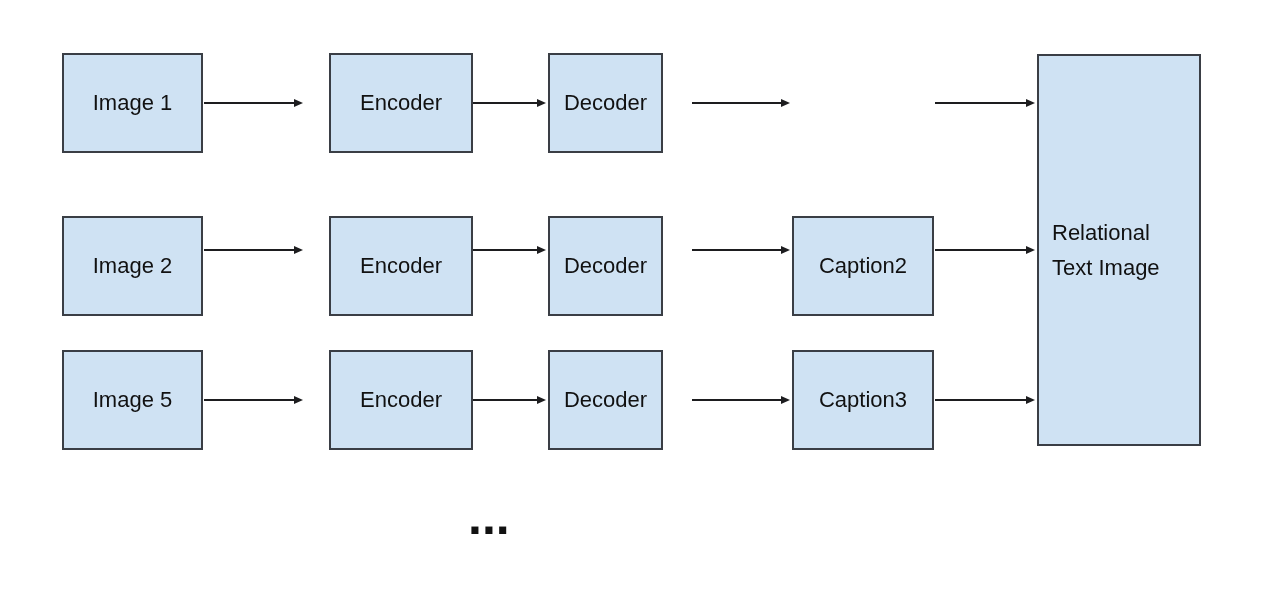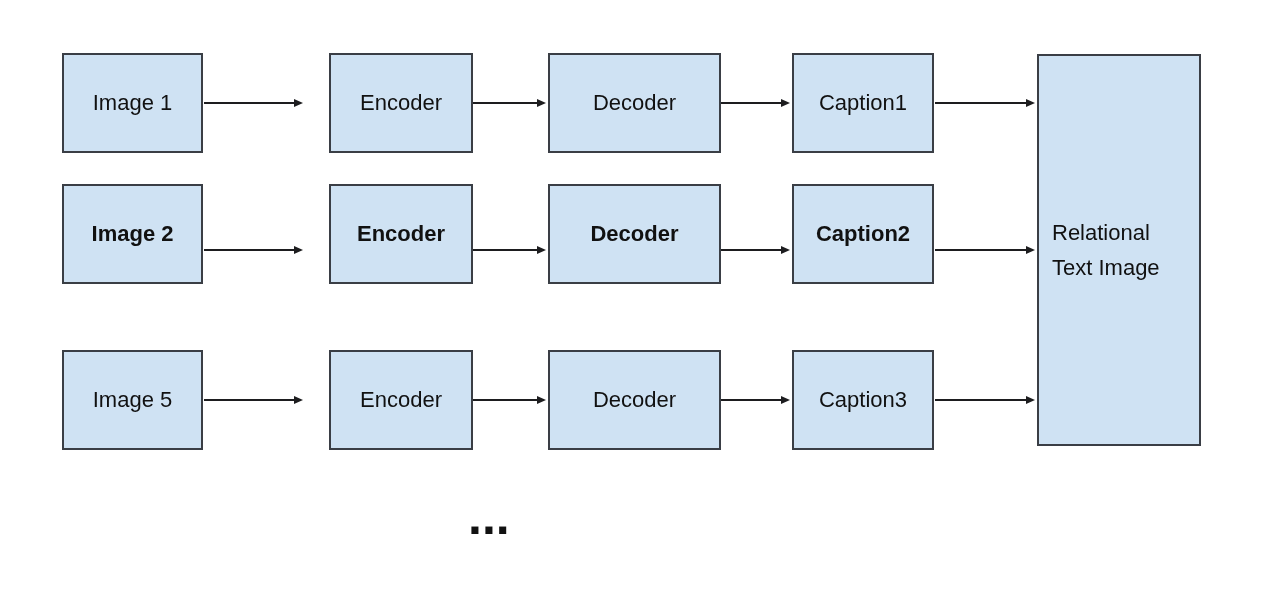--- a/index.html
+++ b/index.html
@@ -35,7 +35,7 @@
   
   .c-img { left: 62px;  width: 141px; }
   .c-enc { left: 305px; width: 144px; margin-left: 24px; }
-  .c-dec { left: 548px; width: 173px; }
+  .c-dec { left: 548px; width: 115px; }
   .c-cap { left: 792px; width: 142px; }
   
   .gen {

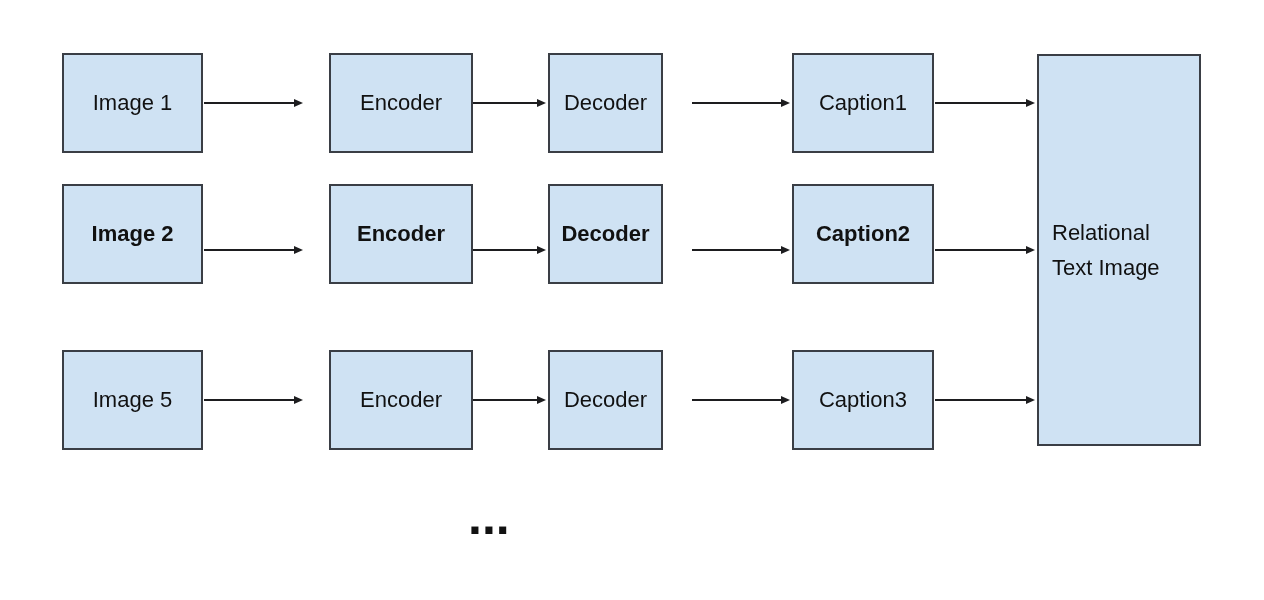--- a/index.html
+++ b/index.html
@@ -100,7 +100,6 @@
   <div class="node r1 c-img">Image 1</div>
   <div class="node r1 c-enc">Encoder</div>
   <div class="node r1 c-dec">Decoder</div>
-  <div class="node r1 c-cap">Caption1</div>
 
   <div class="node r2 c-img">Image 2</div>
   <div class="node r2 c-enc">Encoder</div>

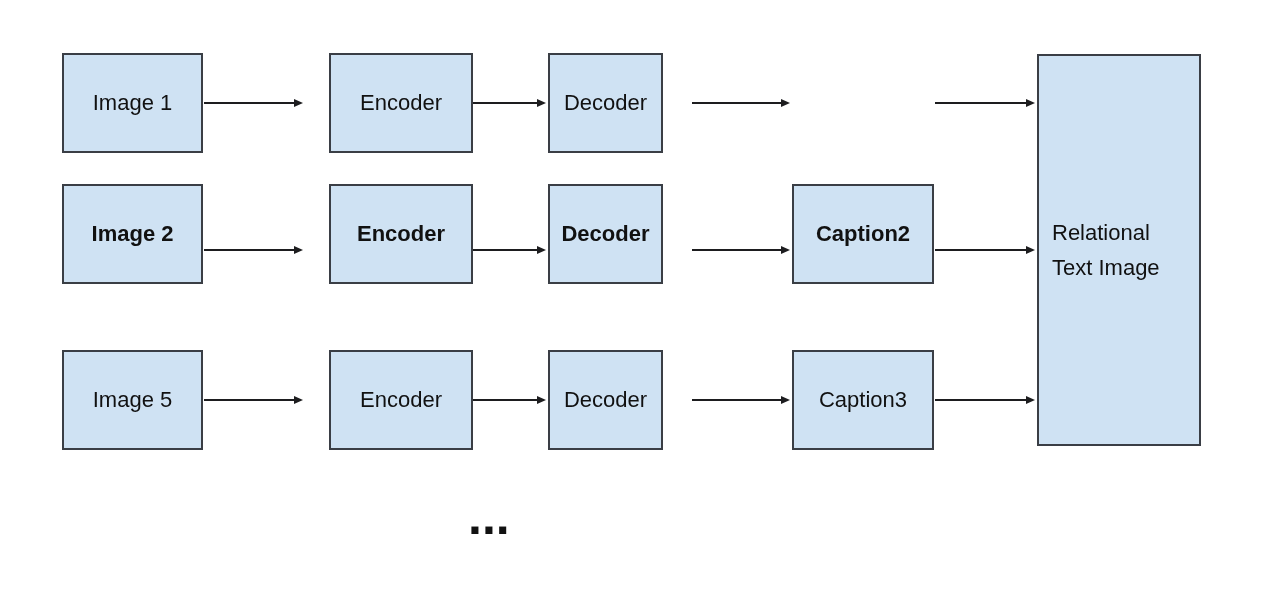--- a/index.html
+++ b/index.html
@@ -30,7 +30,7 @@
   }
   
   .r1 { top: 53px; }
-  .r2 { top: 184px; font-weight: bold; }
+  .r2 { top: 216px; }
   .r3 { top: 350px; }
   
   .c-img { left: 62px;  width: 141px; }

